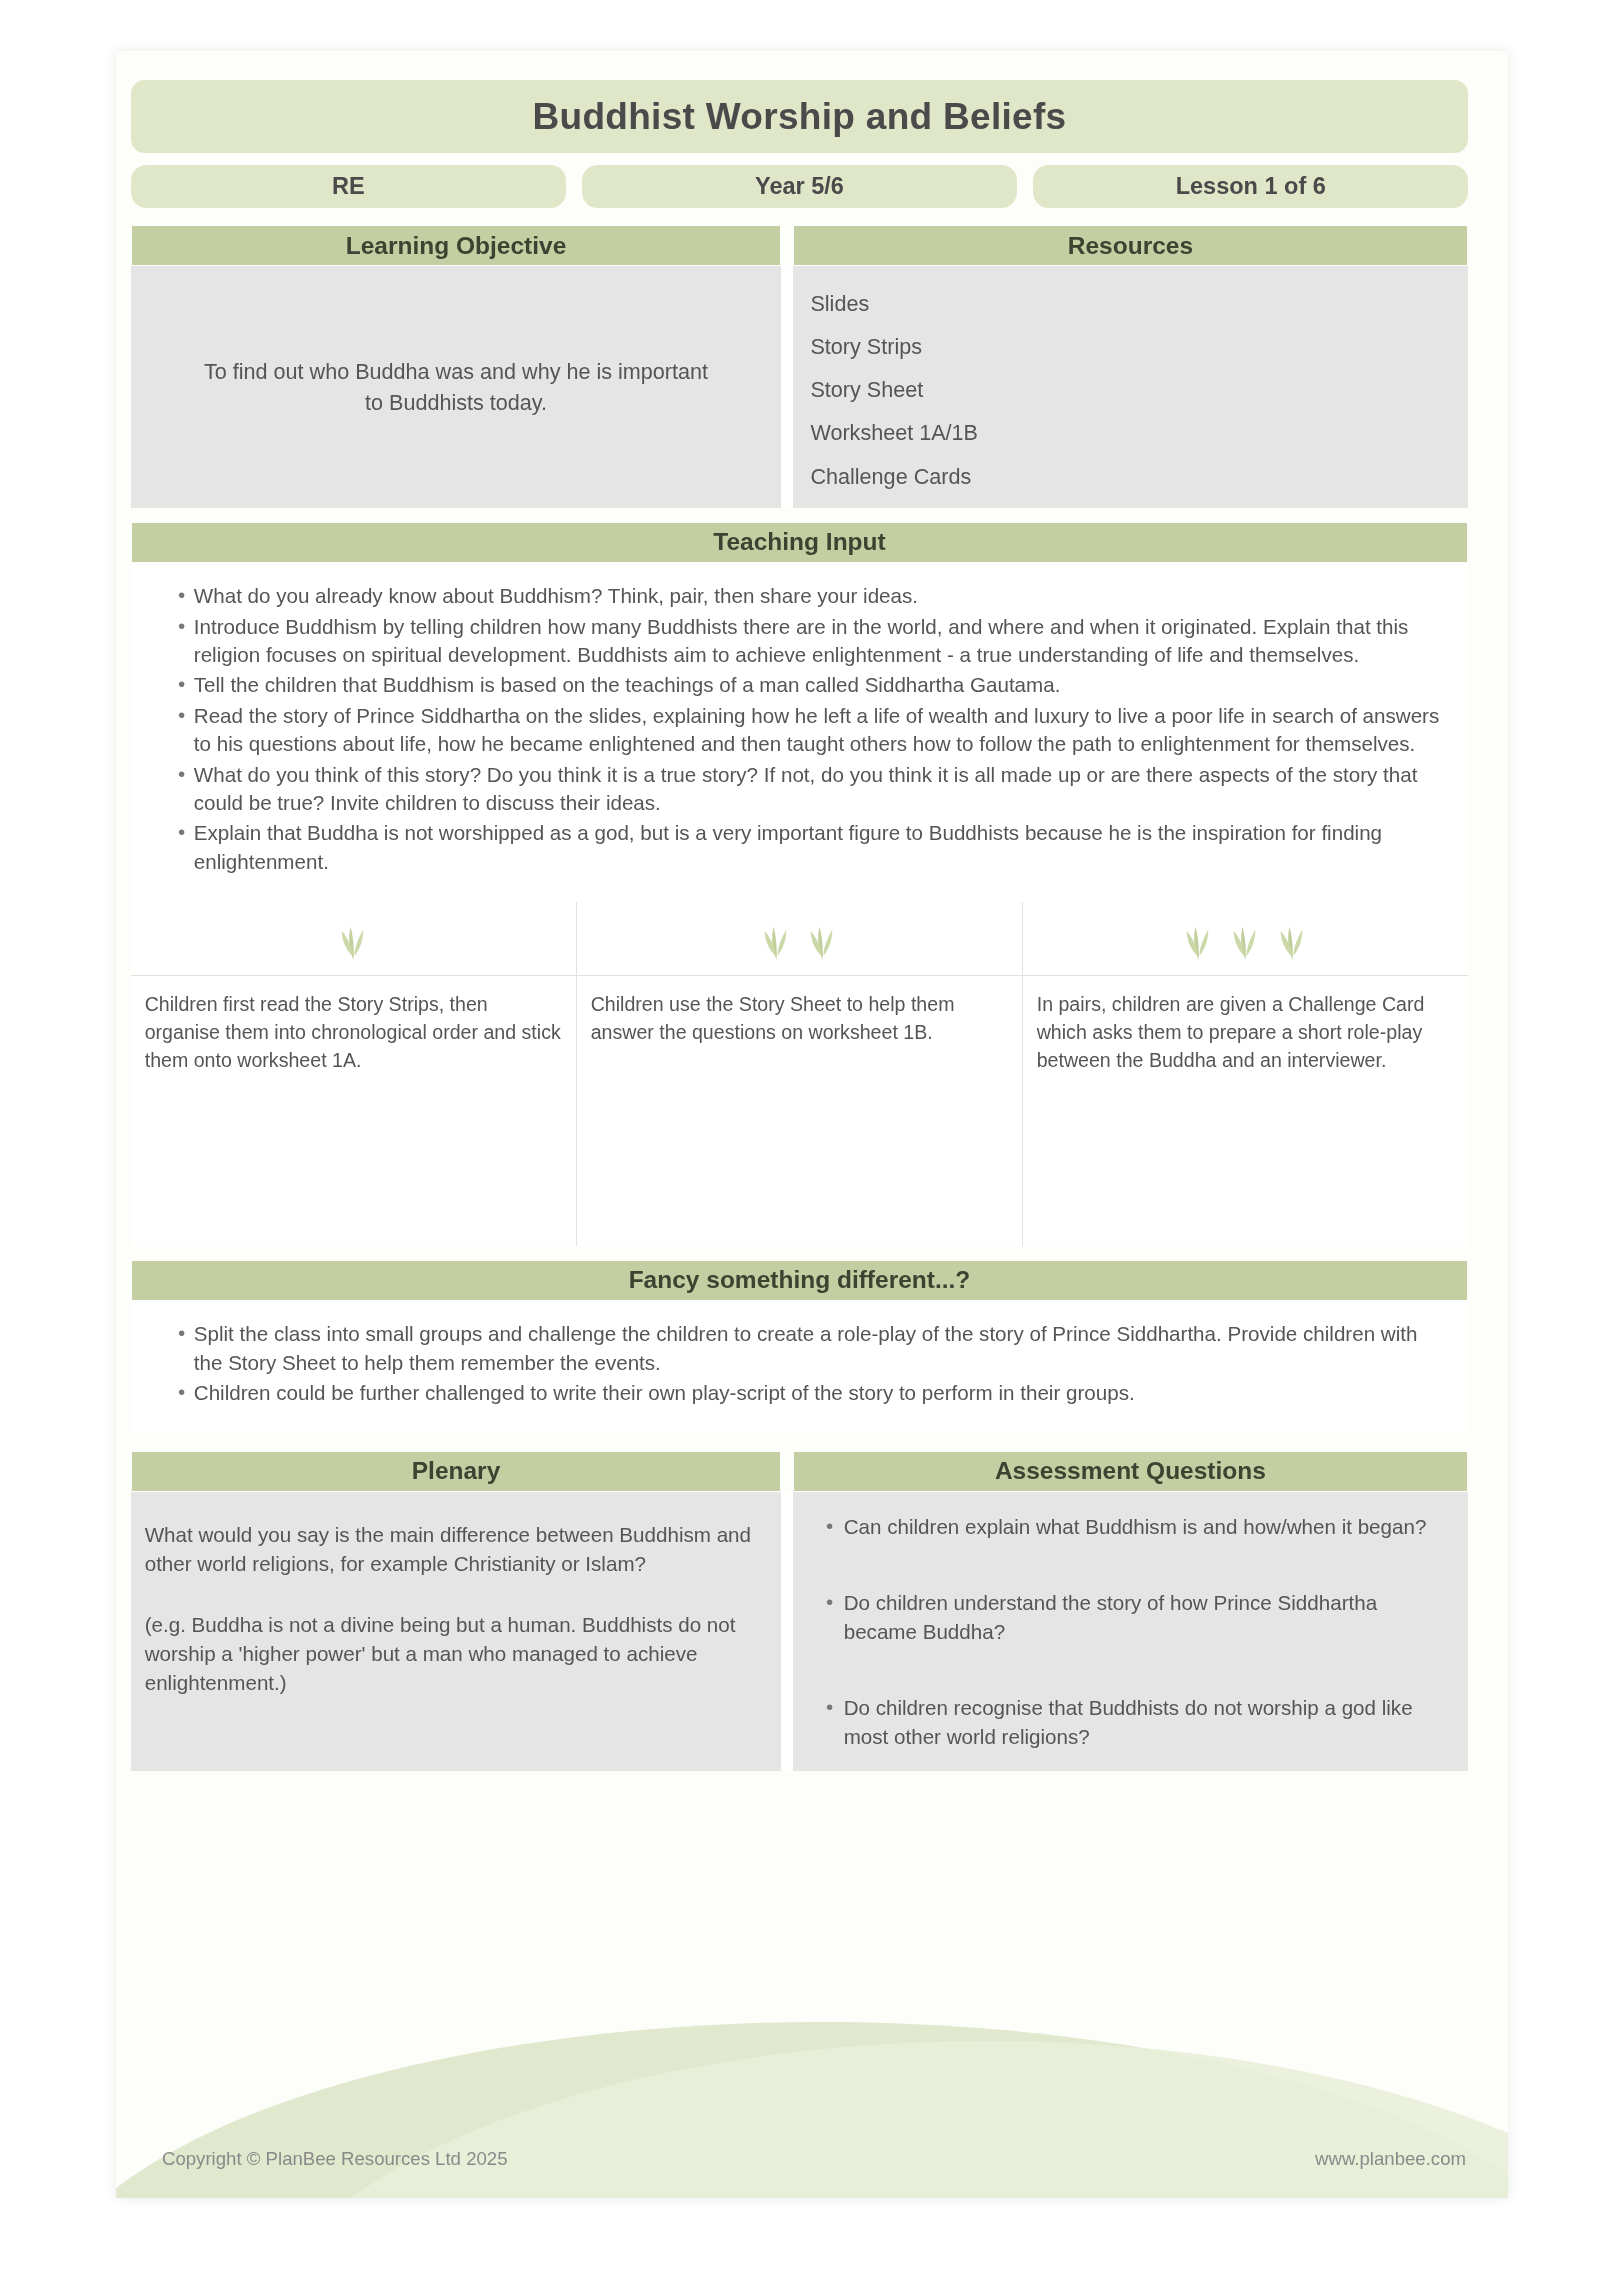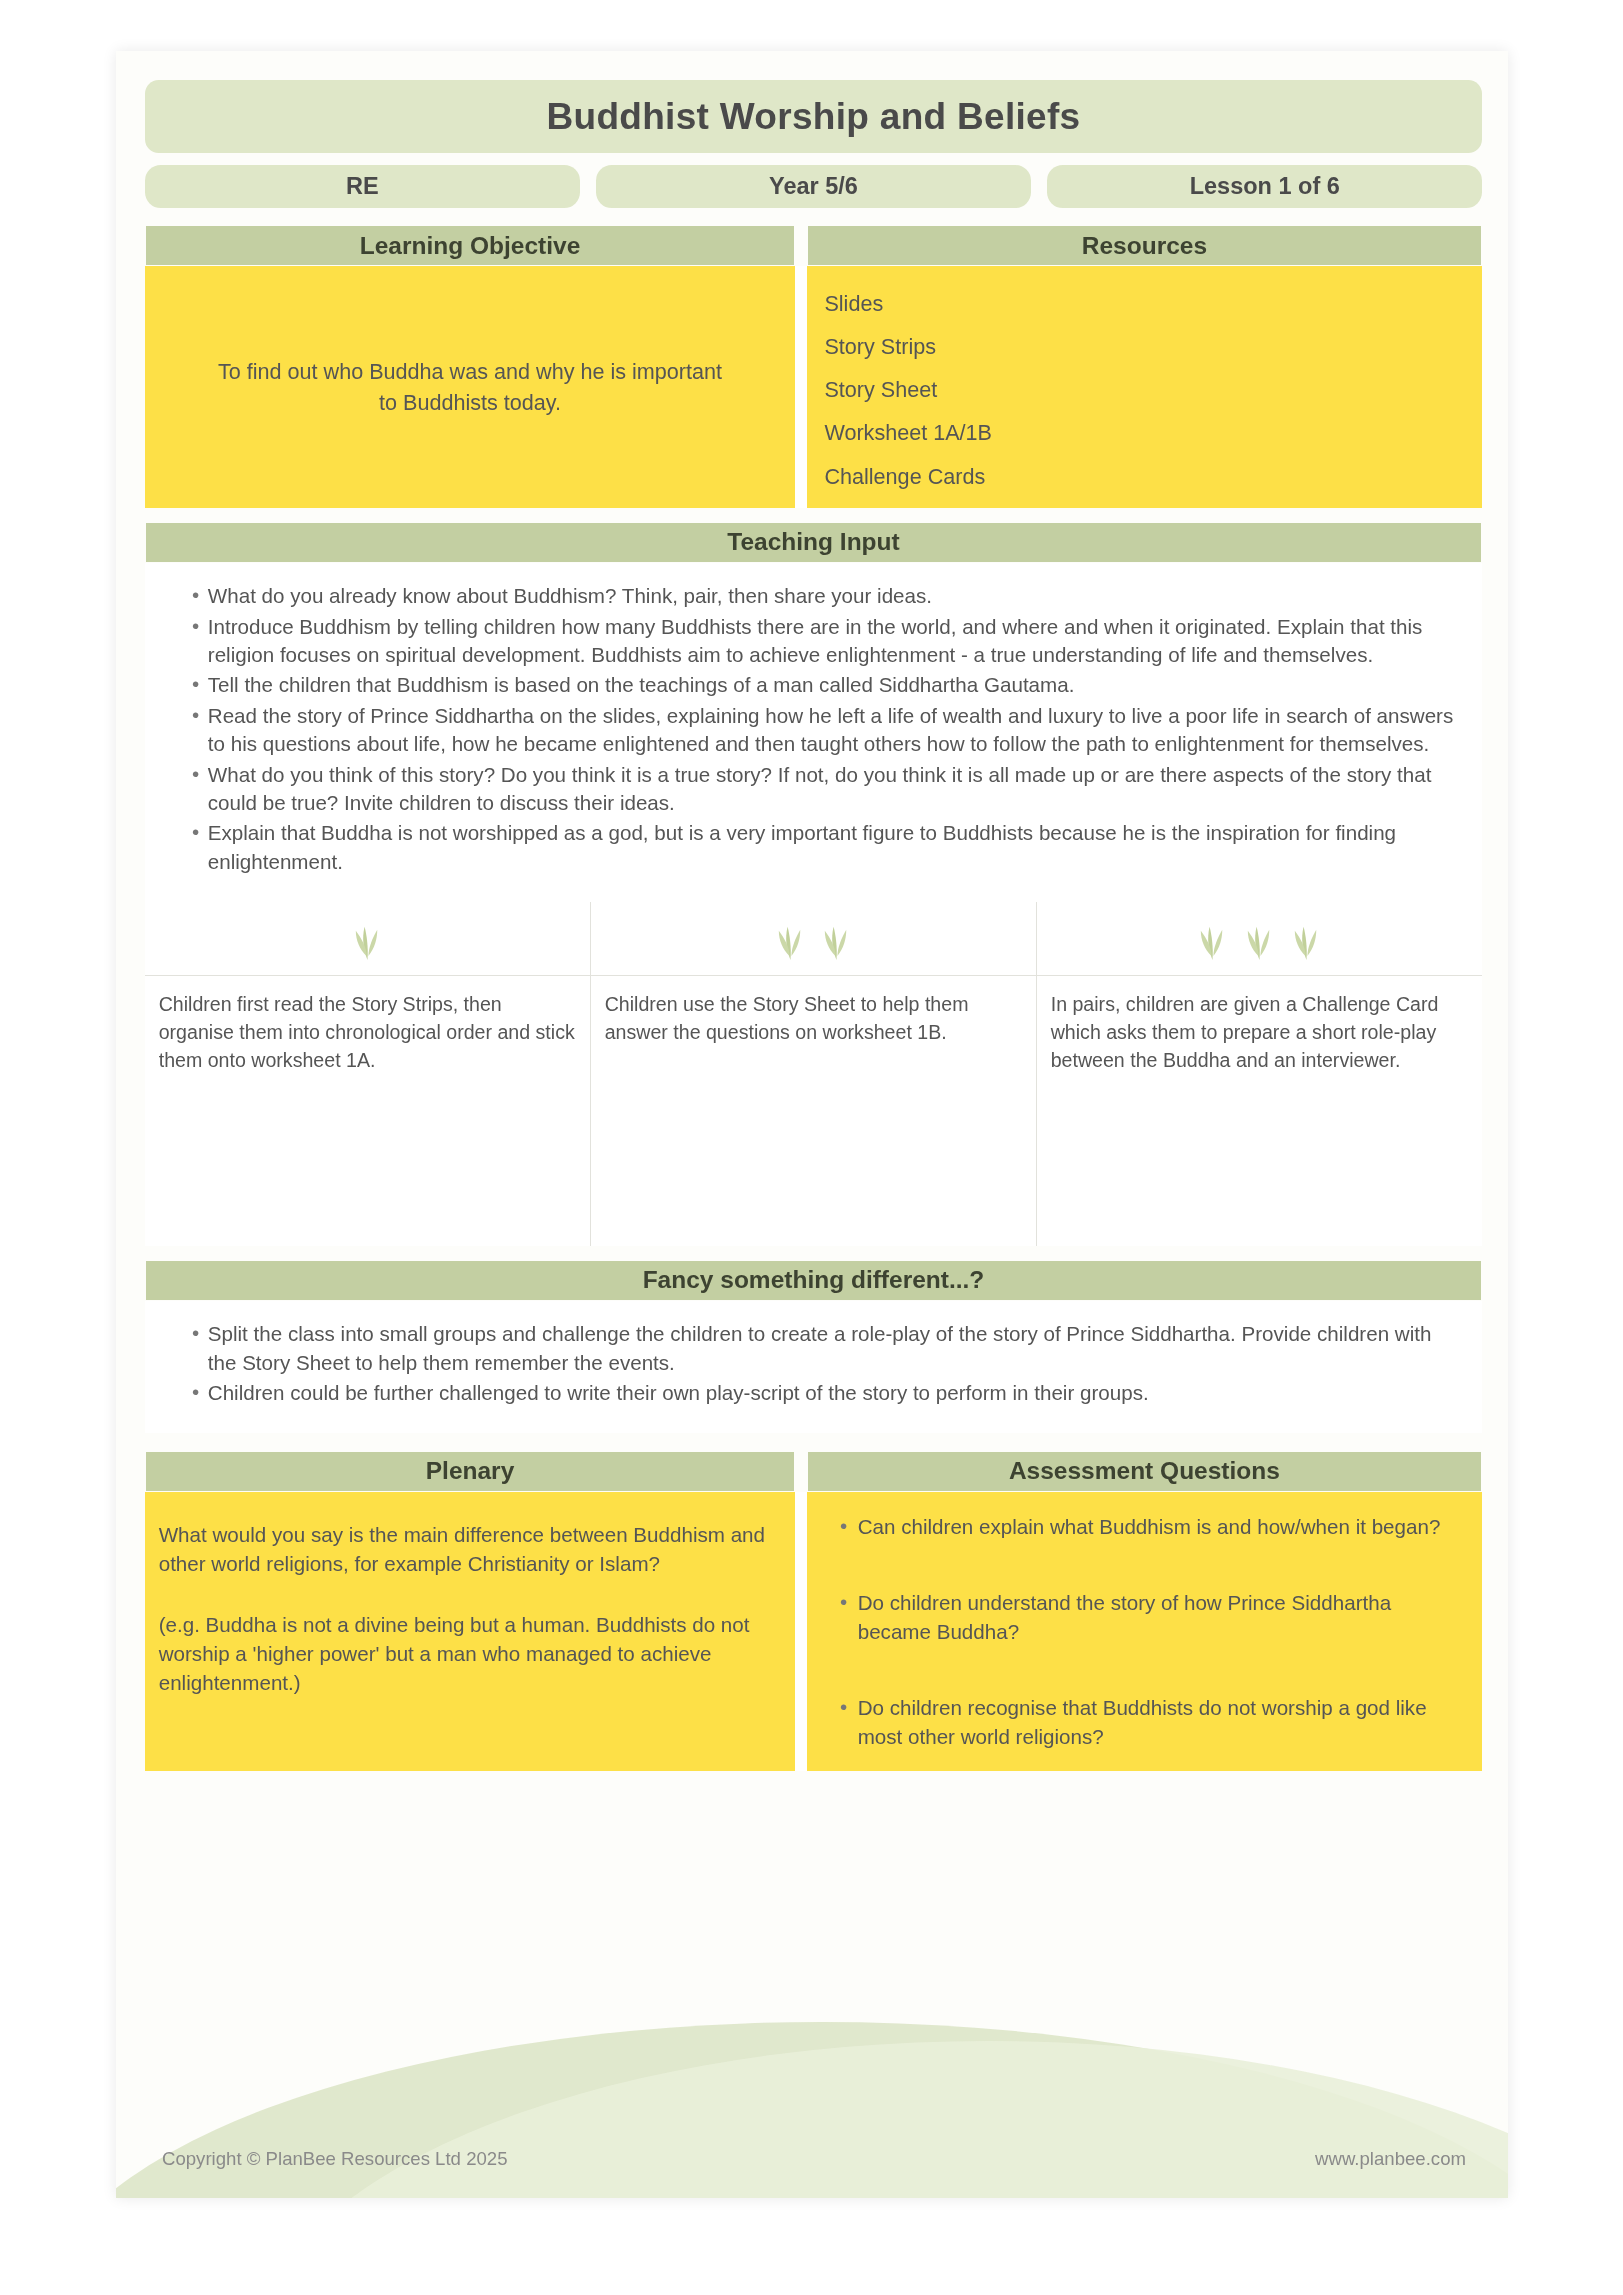--- a/index.html
+++ b/index.html
@@ -60,7 +60,7 @@
 
   .content {
     position: absolute;
-    left: 29px;
+    left: 15px;
     top: 29px;
     width: 1337px;
   }

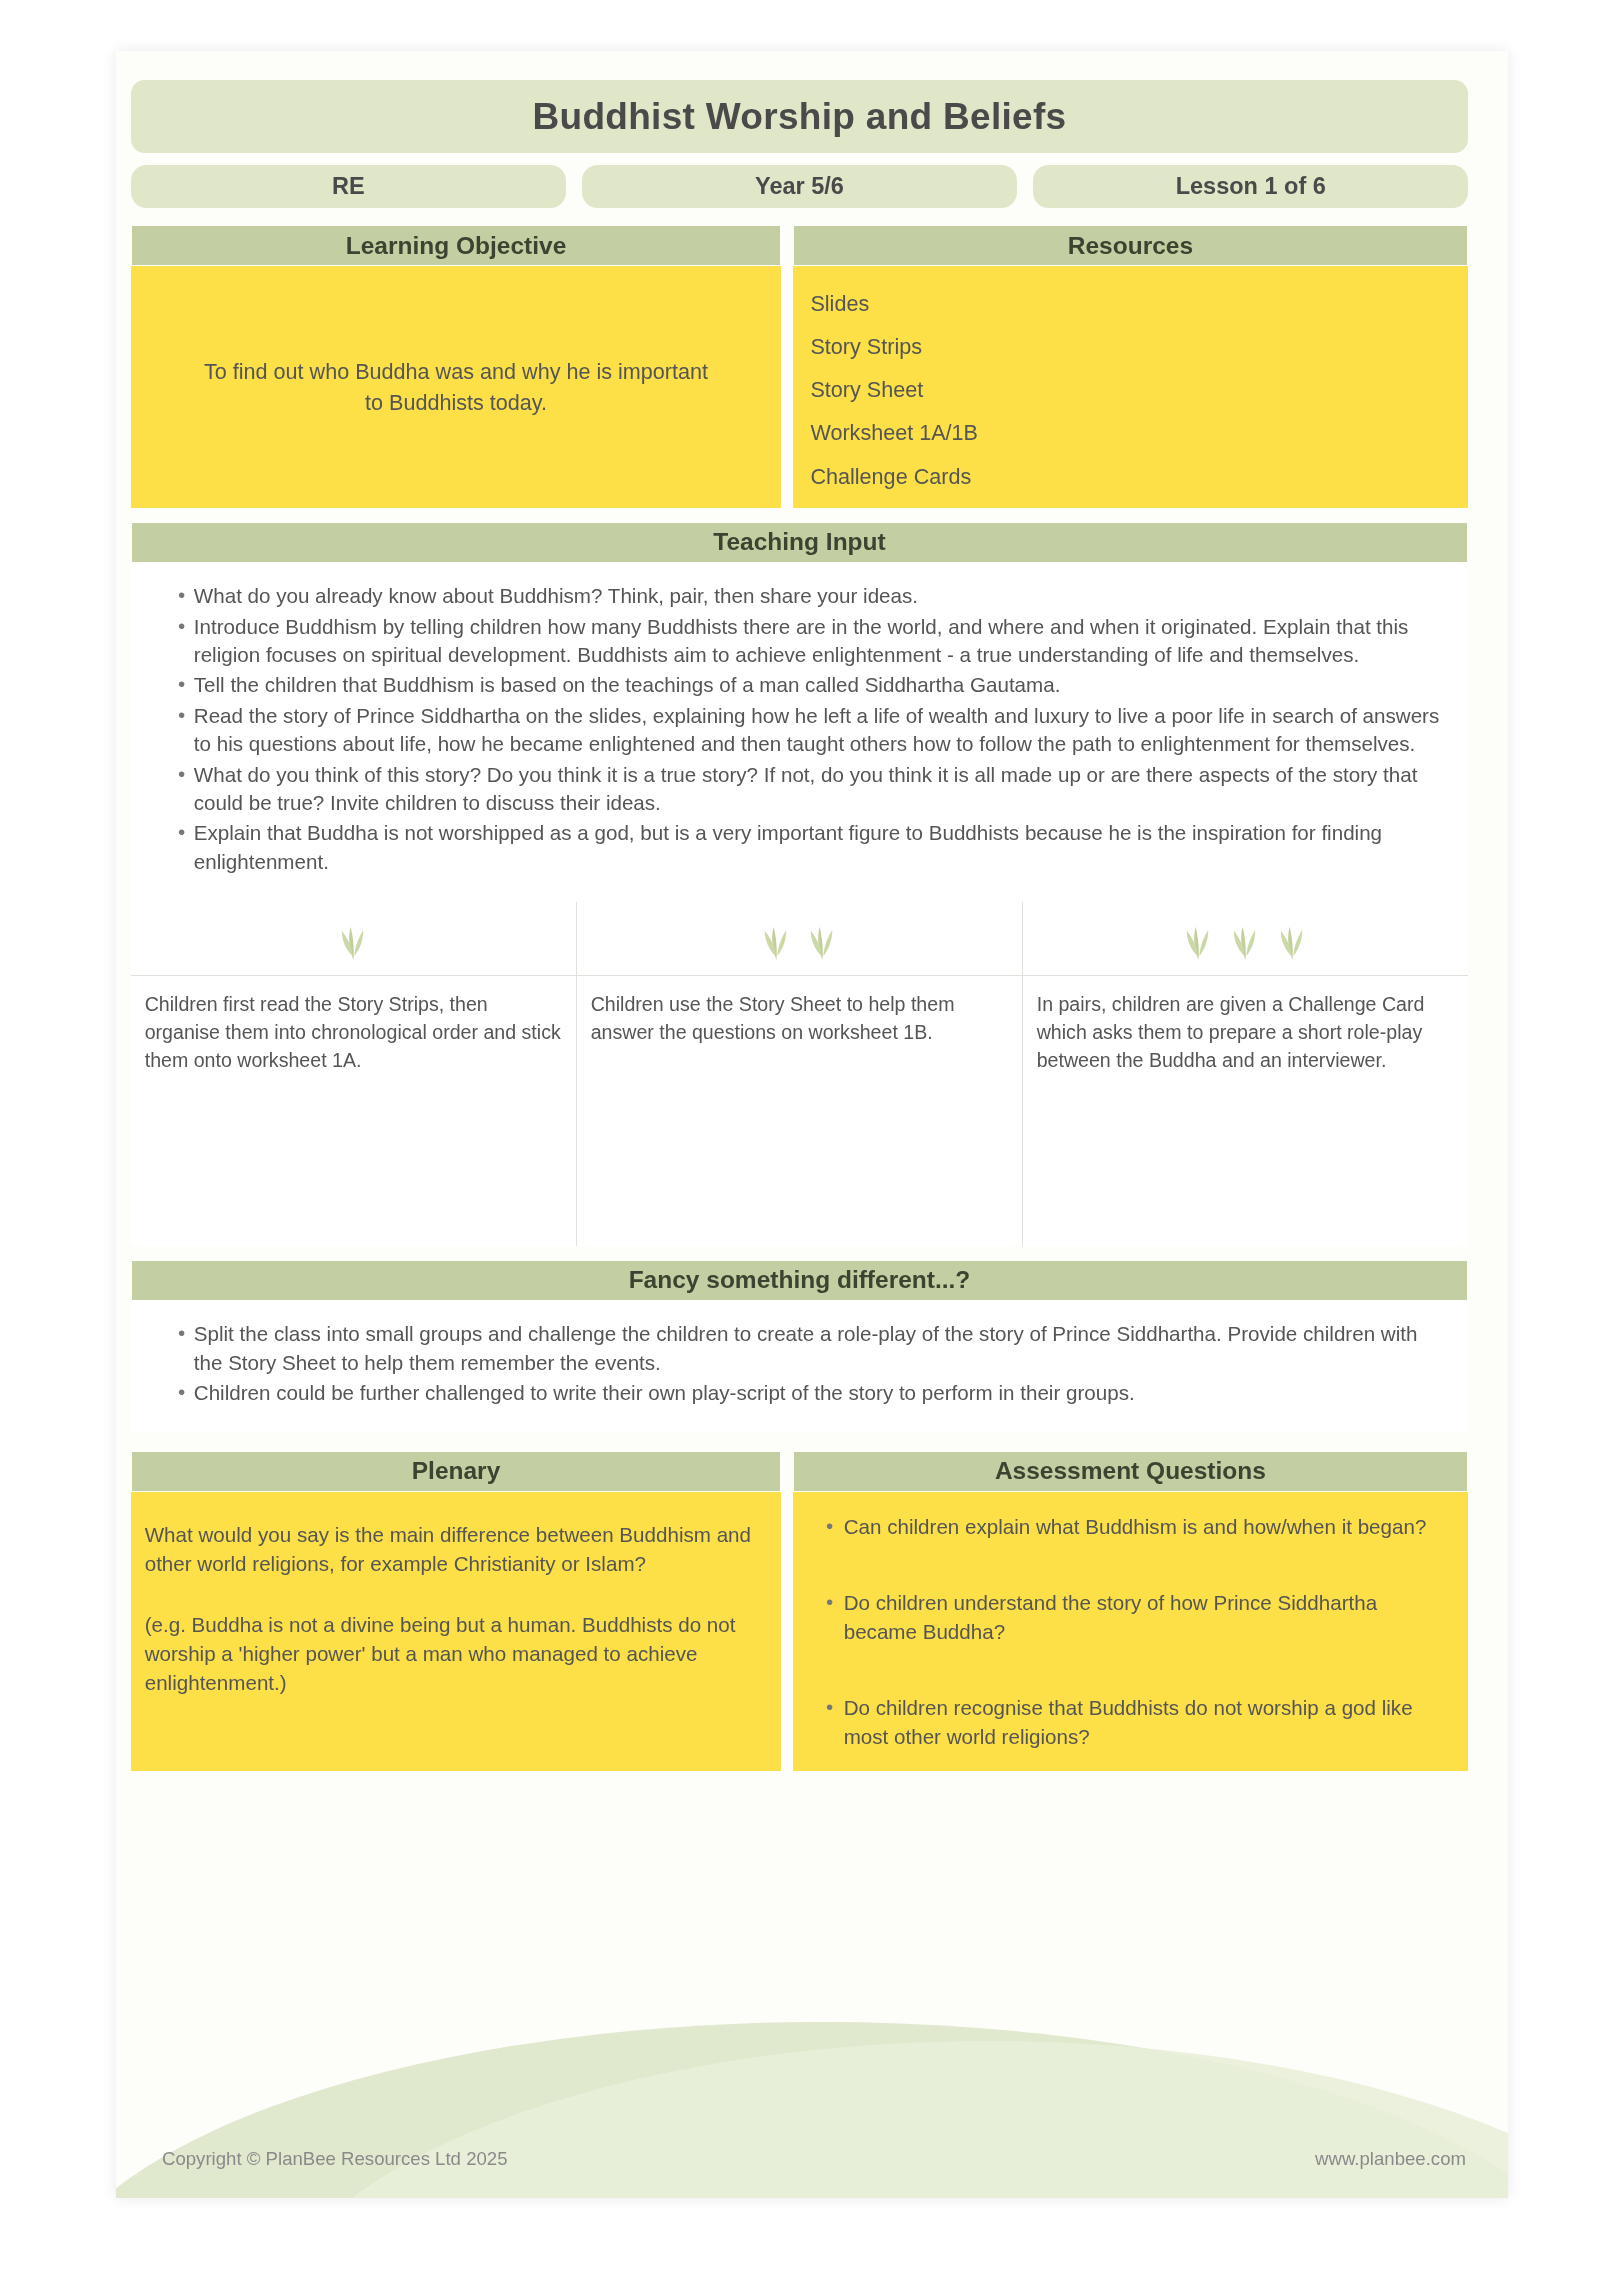--- a/index.html
+++ b/index.html
@@ -127,7 +127,7 @@
     background: #ffffff;
   }
   .panel {
-    background: #fde047;
+    background: #e5e5e5;
     box-sizing: border-box;
   }
 

